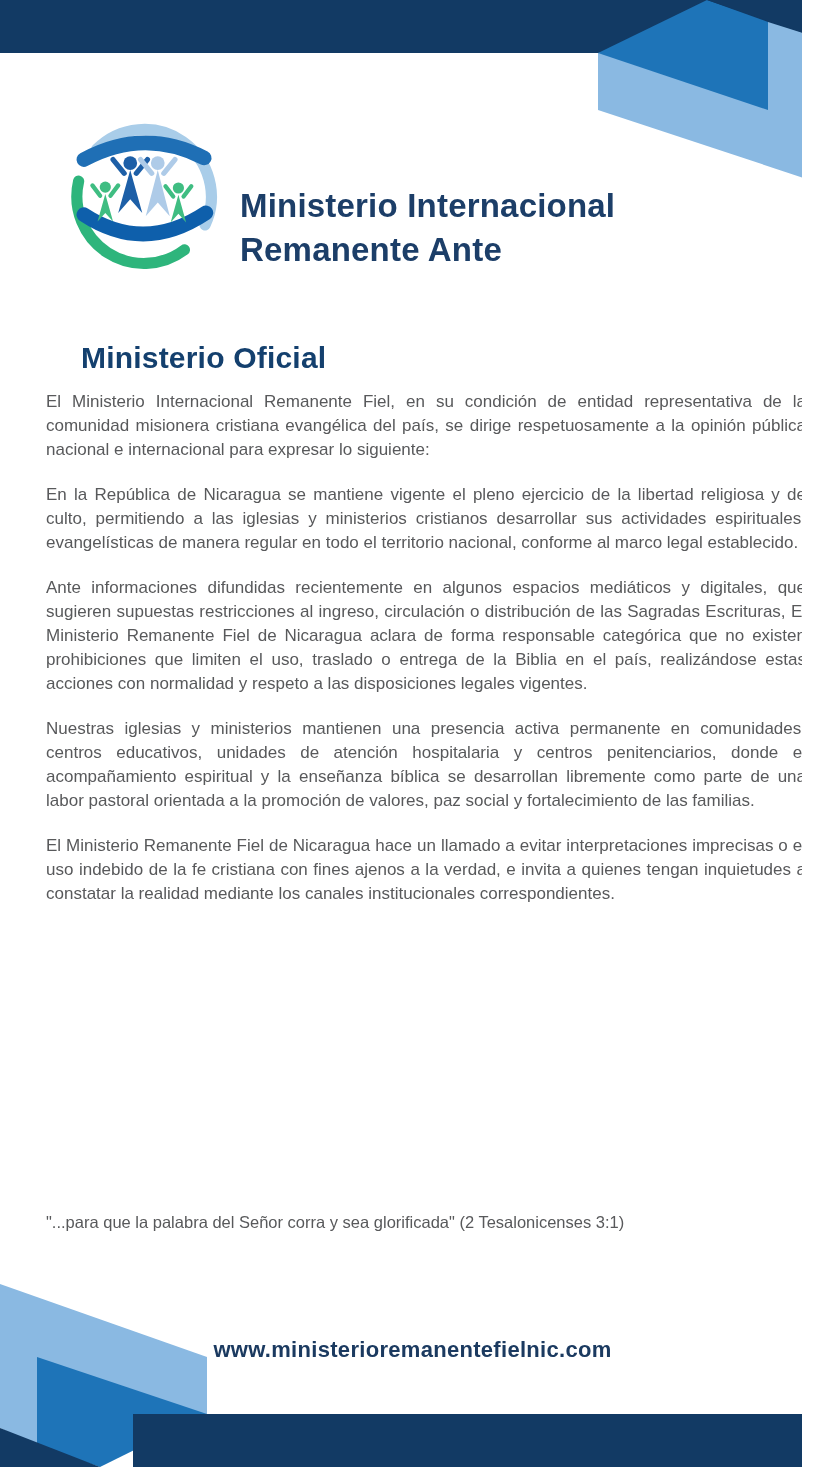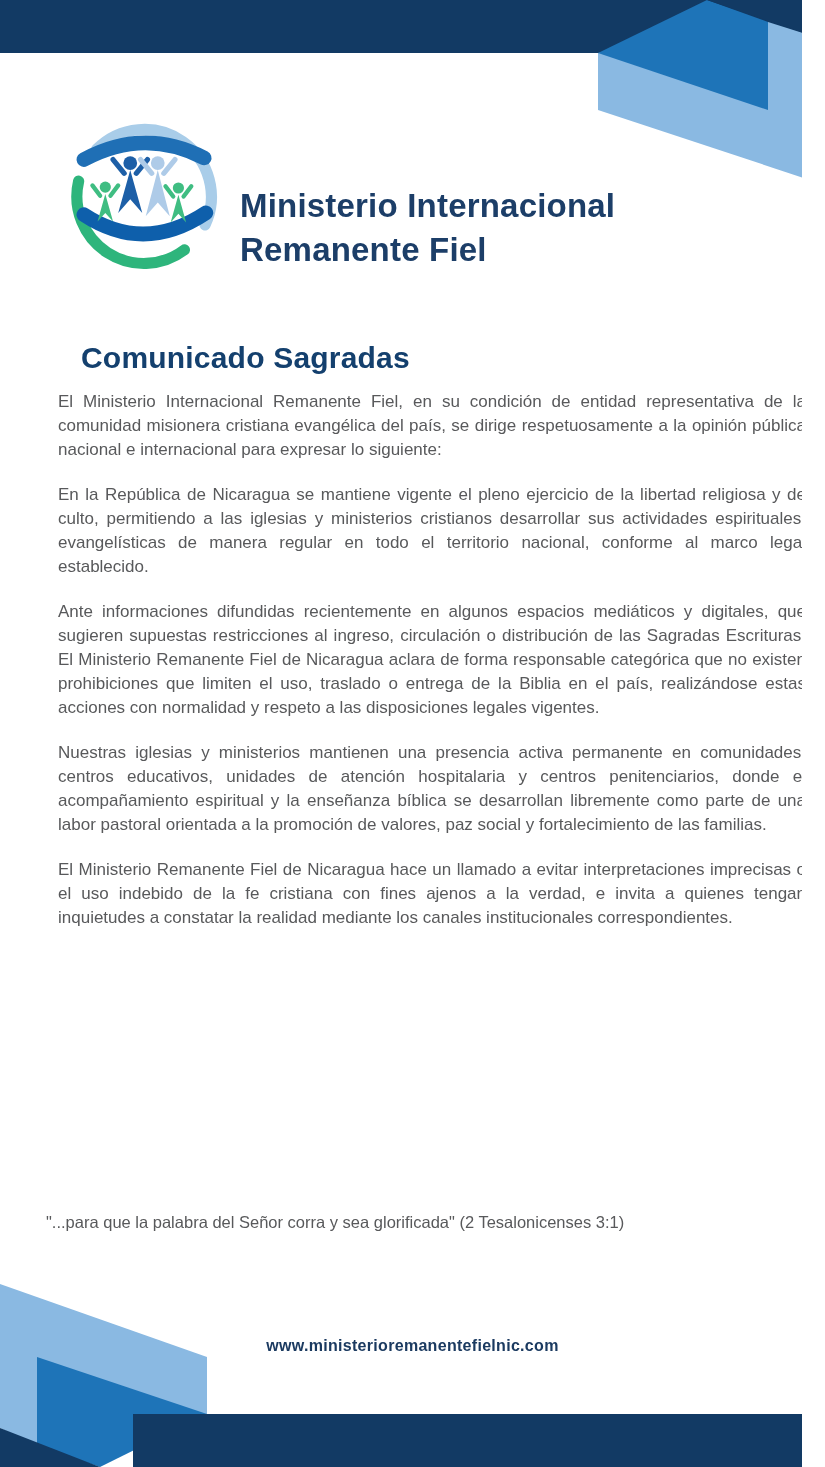--- a/index.html
+++ b/index.html
@@ -148,7 +148,7 @@
 
   <h1 class="org-title">
     <span>Ministerio Internacional</span><br>
-    <span>Remanente Fiel</span>
+    <span>Remanente Ante</span>
   </h1>
 
   <h2 class="doc-heading">Comunicado Sagradas</h2>

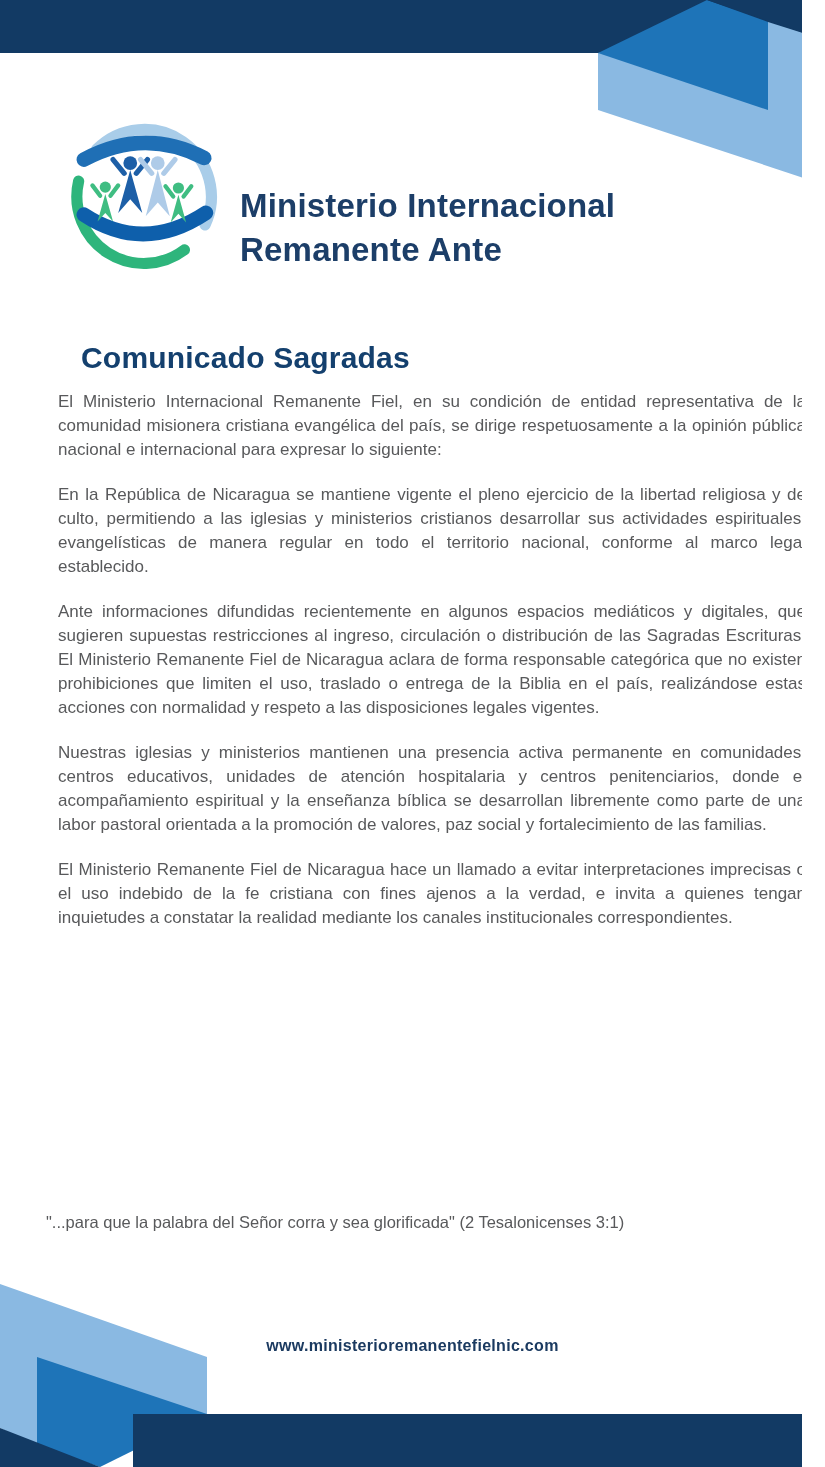--- a/index.html
+++ b/index.html
@@ -151,7 +151,7 @@
     <span>Remanente Ante</span>
   </h1>
 
-  <h2 class="doc-heading">Comunicado Sagradas</h2>
+  <h2 class="doc-heading">Ministerio Oficial</h2>
 
   <div class="doc-body">
     <p>El Ministerio Internacional Remanente Fiel, en su condición de entidad representativa de la comunidad misionera cristiana evangélica del país, se dirige respetuosamente a la opinión pública nacional e internacional para expresar lo siguiente:</p>

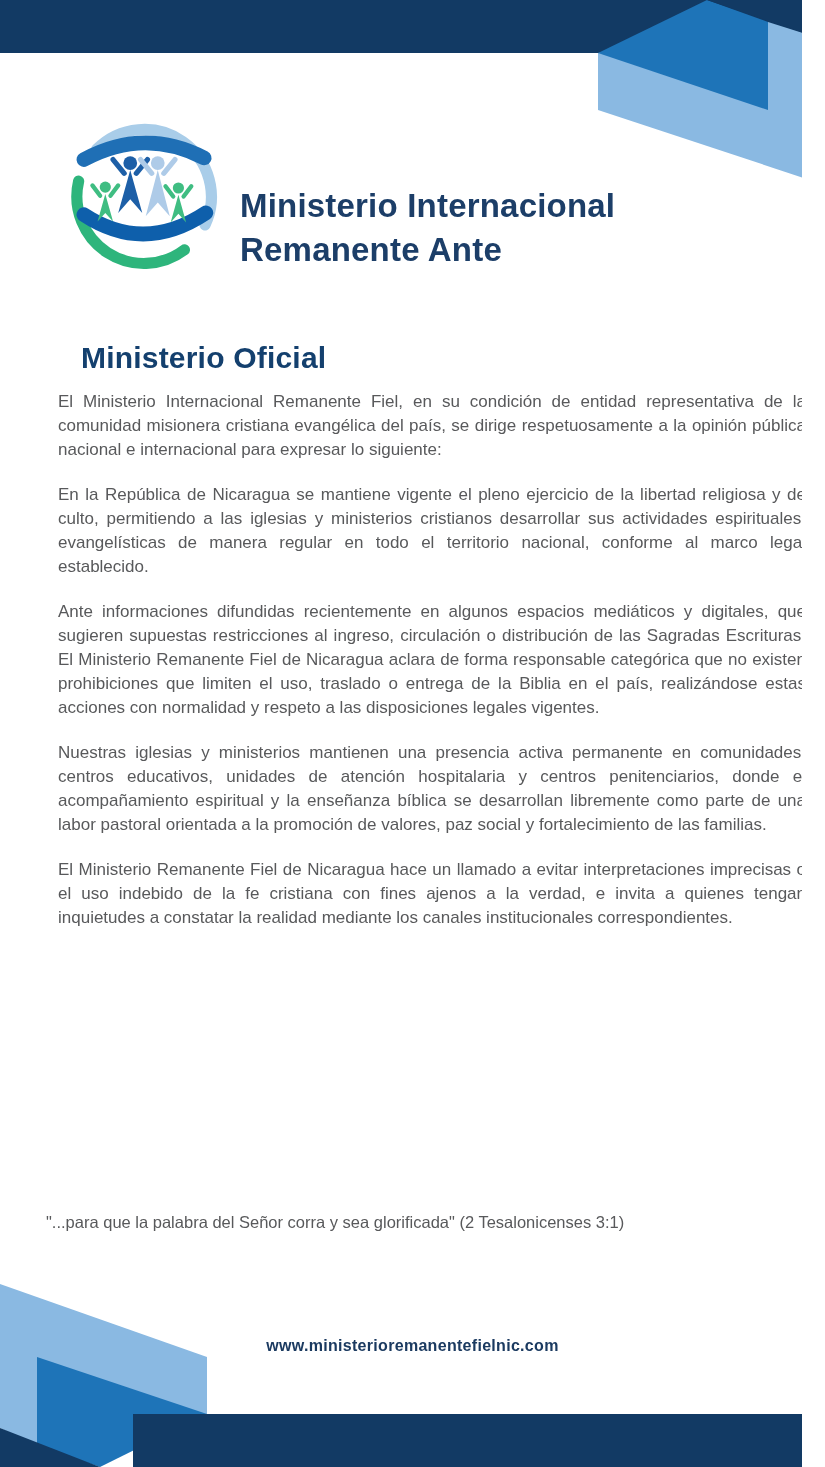--- a/index.html
+++ b/index.html
@@ -85,7 +85,7 @@
     color: #58595B;
     text-align: justify;
   }
-  .doc-body p { margin: 0 0 21px 12px; }
+  .doc-body p { margin: 0 0 21px 0; }
   .doc-quote {
     position: absolute; left: 46px; top: 1193px;
     width: 760px;

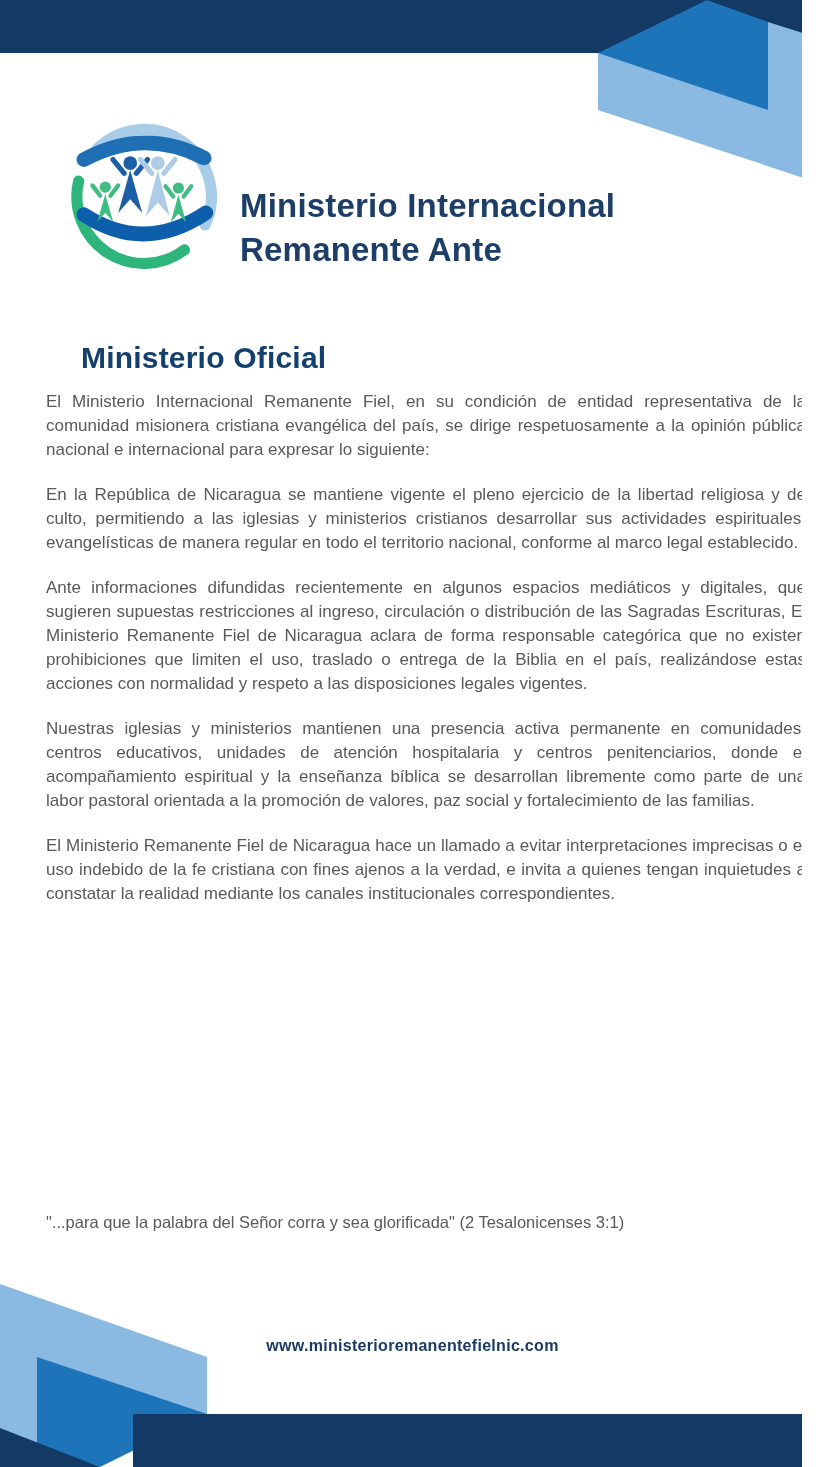--- a/index.html
+++ b/index.html
@@ -98,7 +98,7 @@
     position: absolute; left: 0; top: 1337px;
     width: 825px;
     text-align: center;
-    font-size: 16px; font-weight: 700;
+    font-size: 22px; font-weight: 700;
     color: #1B3A60;
     letter-spacing: 0.3px;
   }

